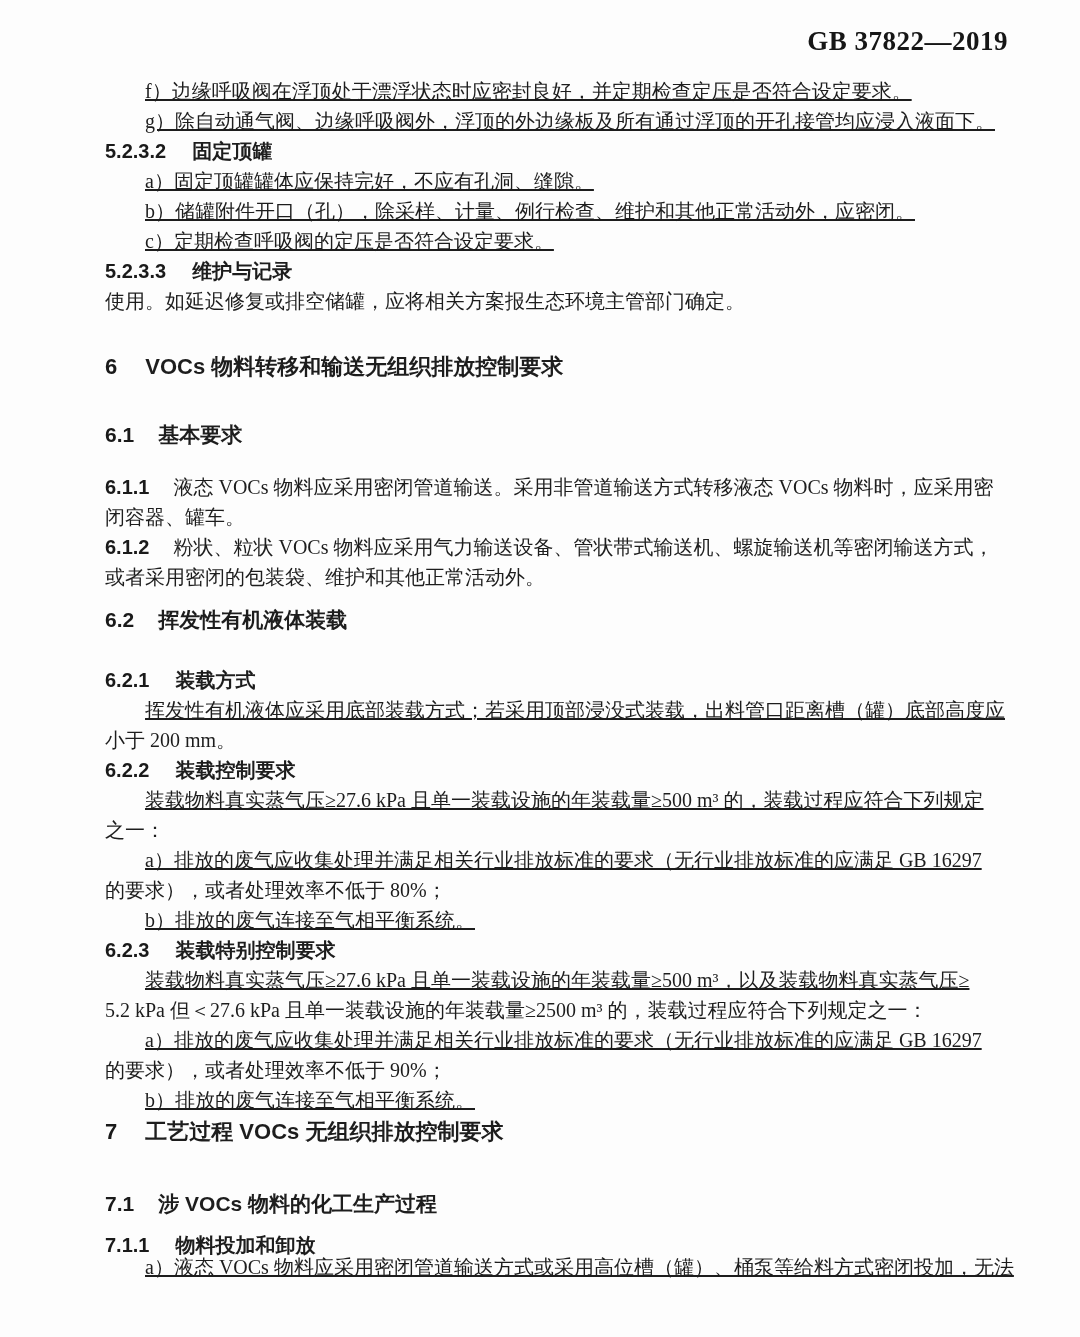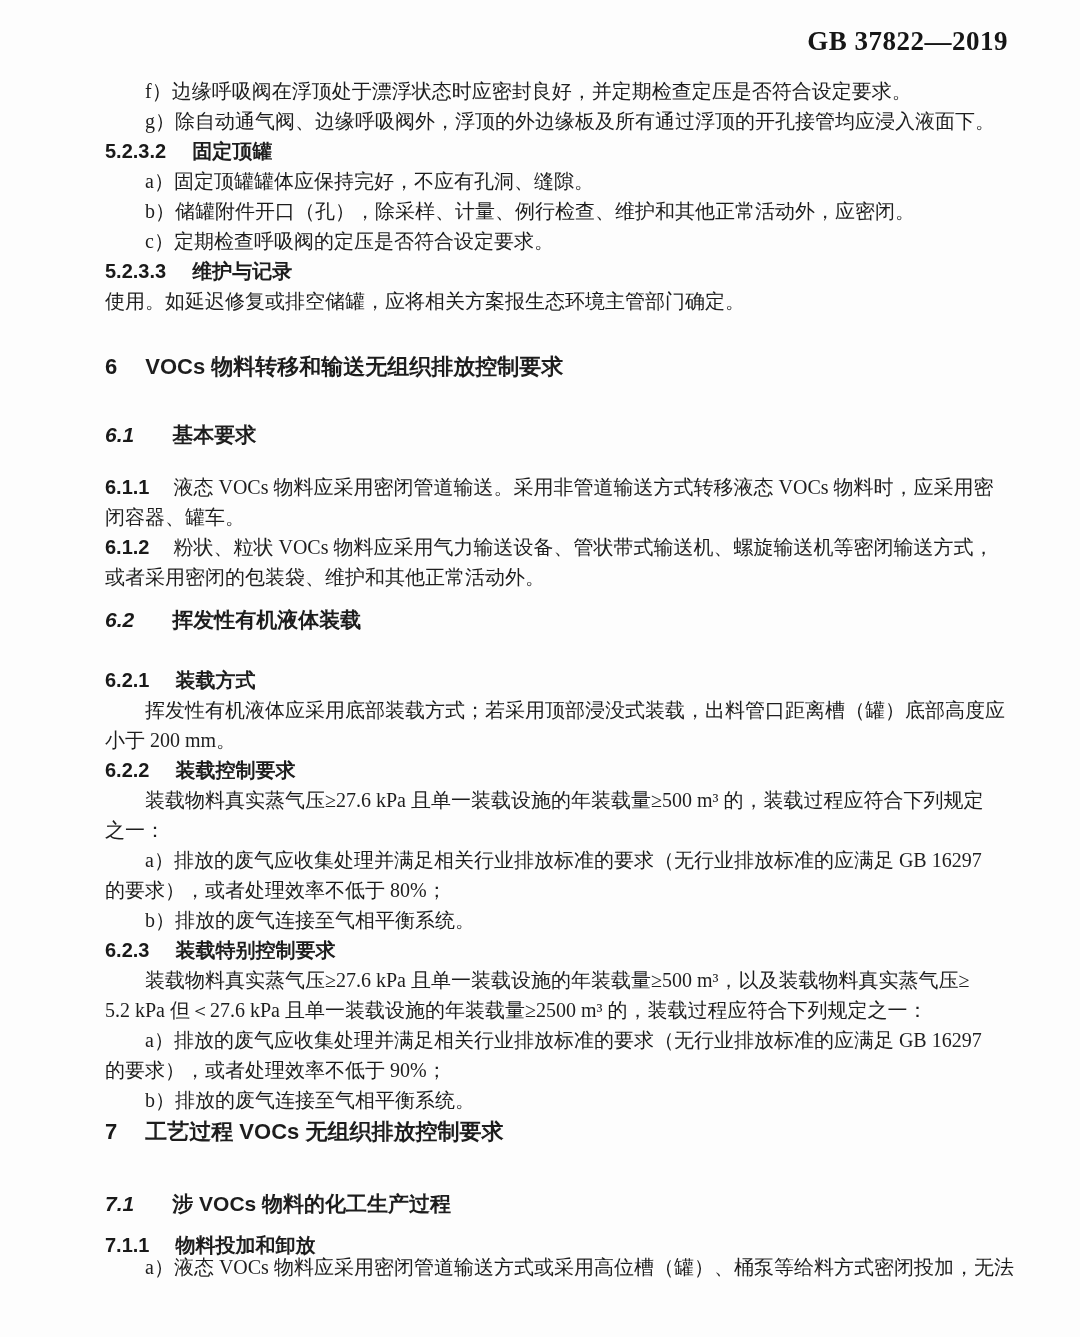--- a/index.html
+++ b/index.html
@@ -37,7 +37,7 @@
     white-space: nowrap;
     color: #1d1d1d;
   }
-  .list, .indent { padding-left: 40px; }
+  .list, .indent { padding-left: 40px; text-decoration: underline; }
   .num {
     font-family: "Liberation Sans", "DejaVu Sans", sans-serif;
     font-weight: 700;

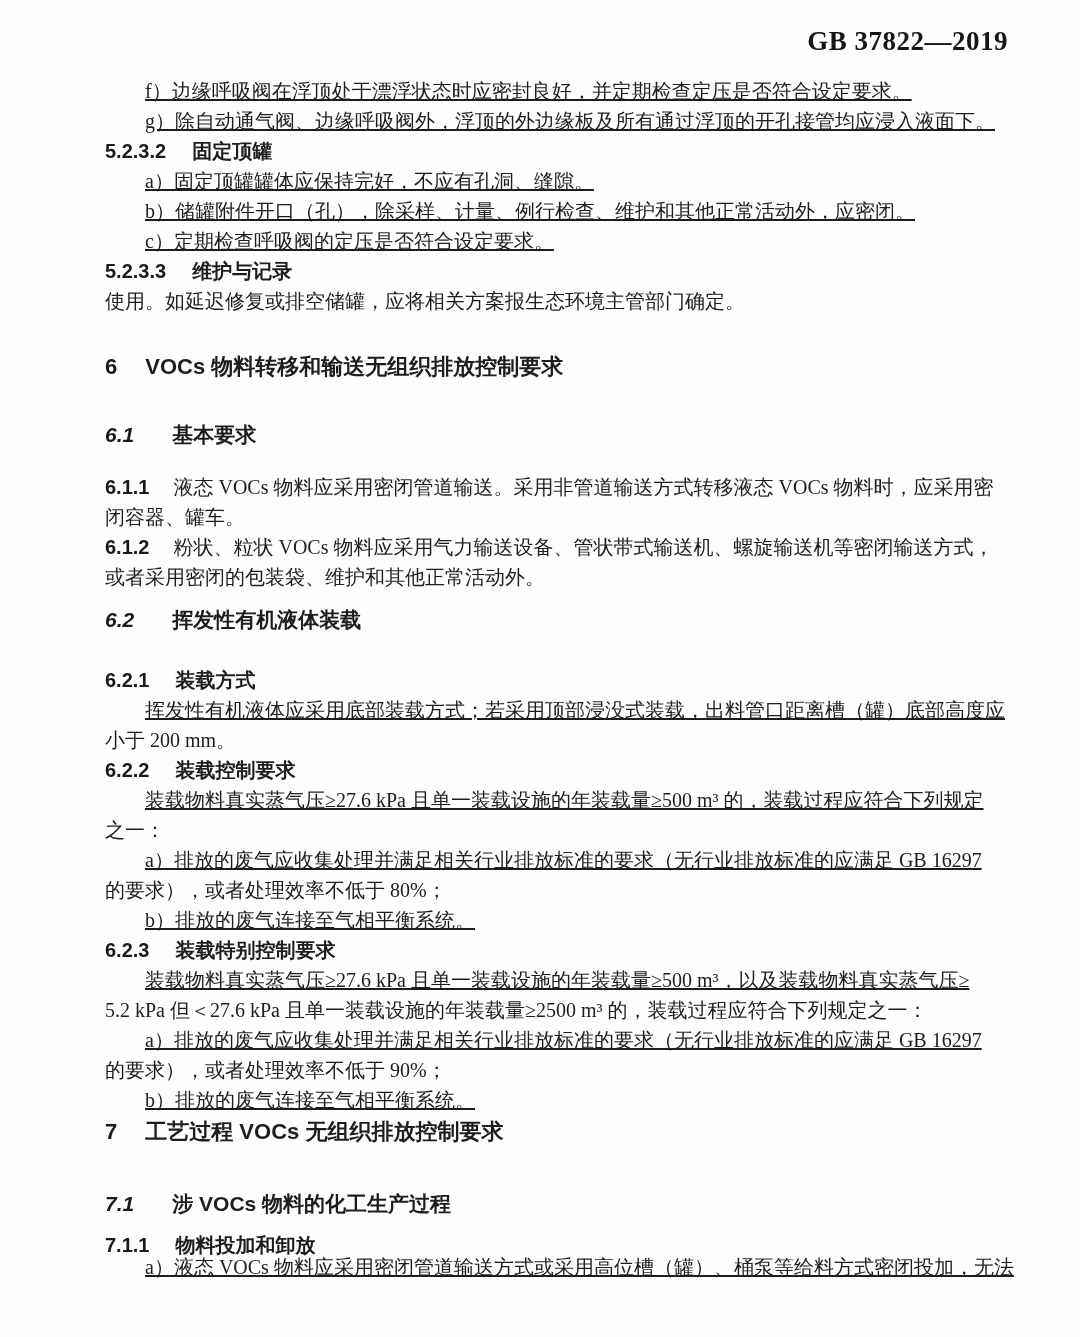--- a/index.html
+++ b/index.html
@@ -64,7 +64,7 @@
     font-weight: 700;
     font-size: 21px;
   }
-  .h2 .num { margin-right: 38px; font-style: italic; }
+  .h2 .num { margin-right: 24px; }
   .mt20 { margin-top: 20px; }
   .mt34 { margin-top: 34px; }
   .mt36 { margin-top: 36px; }

